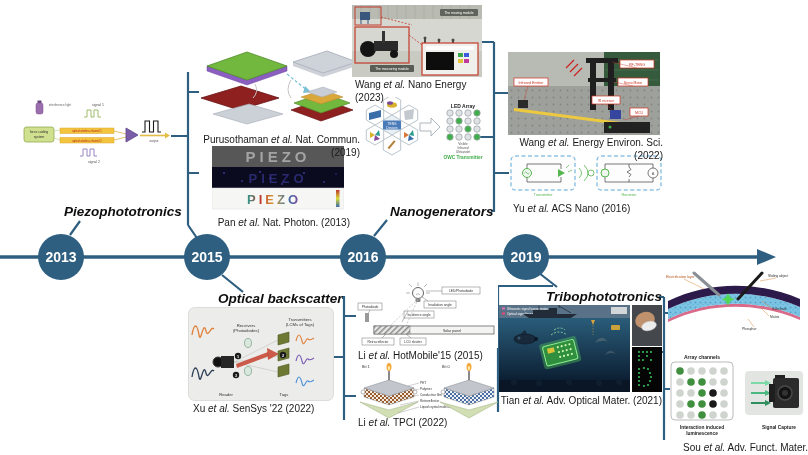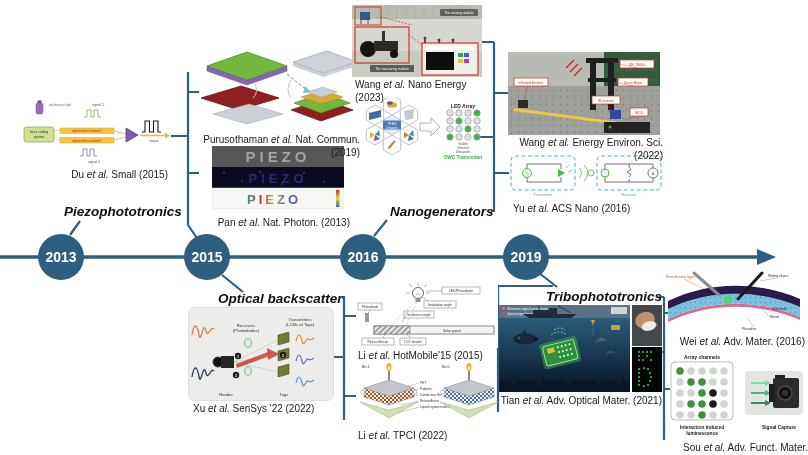--- a/index.html
+++ b/index.html
@@ -69,9 +69,6 @@
       <polygon points="143,32.5 148,35.5 143,38.5" fill="#e3bd45"></polygon>
       <text x="132" y="42" font-size="3.2" fill="#555" text-anchor="middle">output</text>
     </svg>
-  </div>
-  <div class="cap center" style="left:28px;top:169px;width:140px">
-    <span>Du</span> <i>et al.</i> <span>Small (2015)</span>
   </div>
 
   <div class="panel" style="left:195px;top:40px">

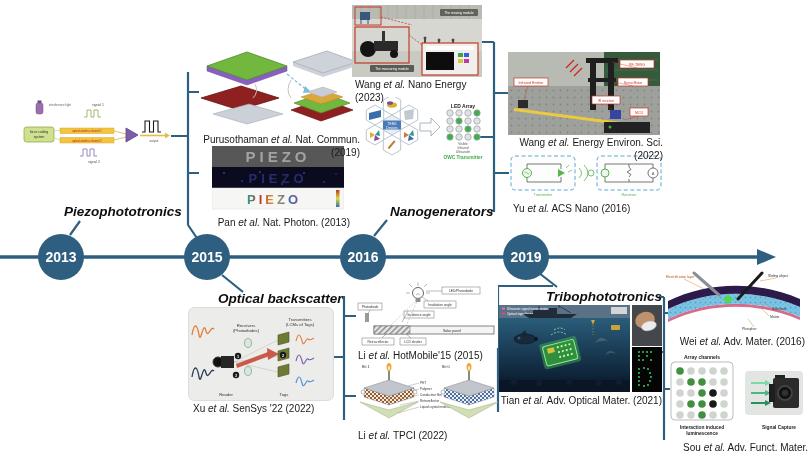--- a/index.html
+++ b/index.html
@@ -548,9 +548,6 @@
       </g>
     </svg>
   </div>
-  <div class="cap center" style="left:665px;top:336px;width:140px">
-    <span>Wei</span> <i>et al.</i> <span>Adv. Mater. (2016)</span>
-  </div>
 
   <div class="panel" style="left:663px;top:351px">
     <svg width="143" height="89" viewBox="0 0 143 89">

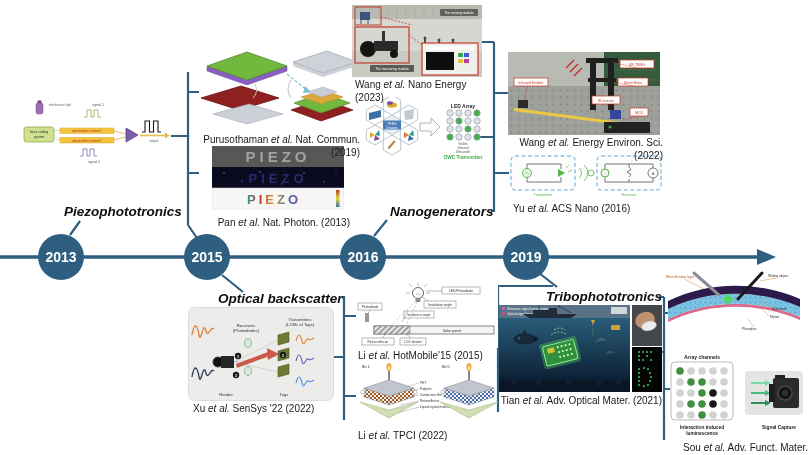--- a/index.html
+++ b/index.html
@@ -425,7 +425,7 @@
       </g>
     </svg>
   </div>
-  <div class="cap" style="left:358px;top:430px;width:140px">
+  <div class="cap" style="left:358px;top:417px;width:140px">
     <span>Li</span> <i>et al.</i> <span>TPCI (2022)</span>
   </div>
 

